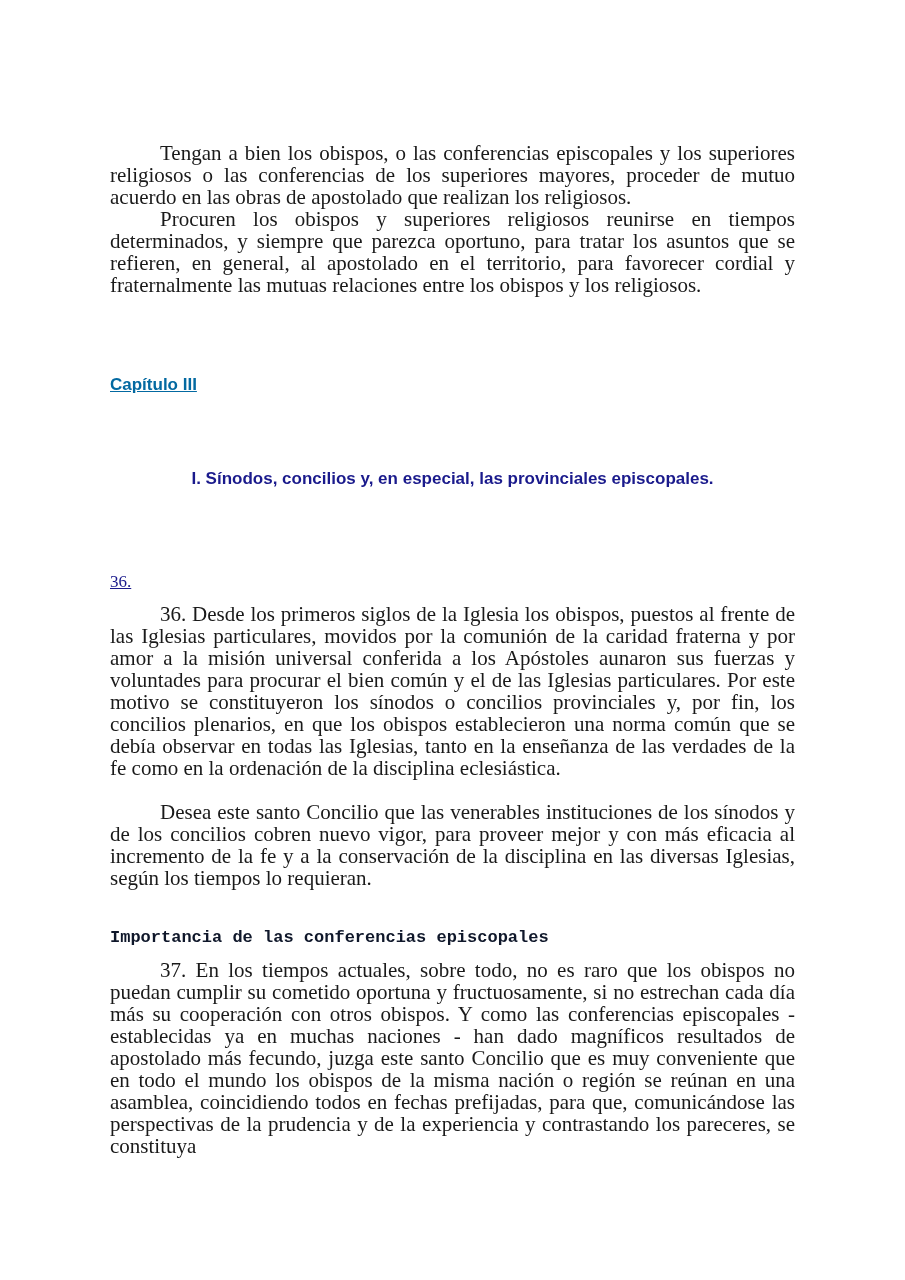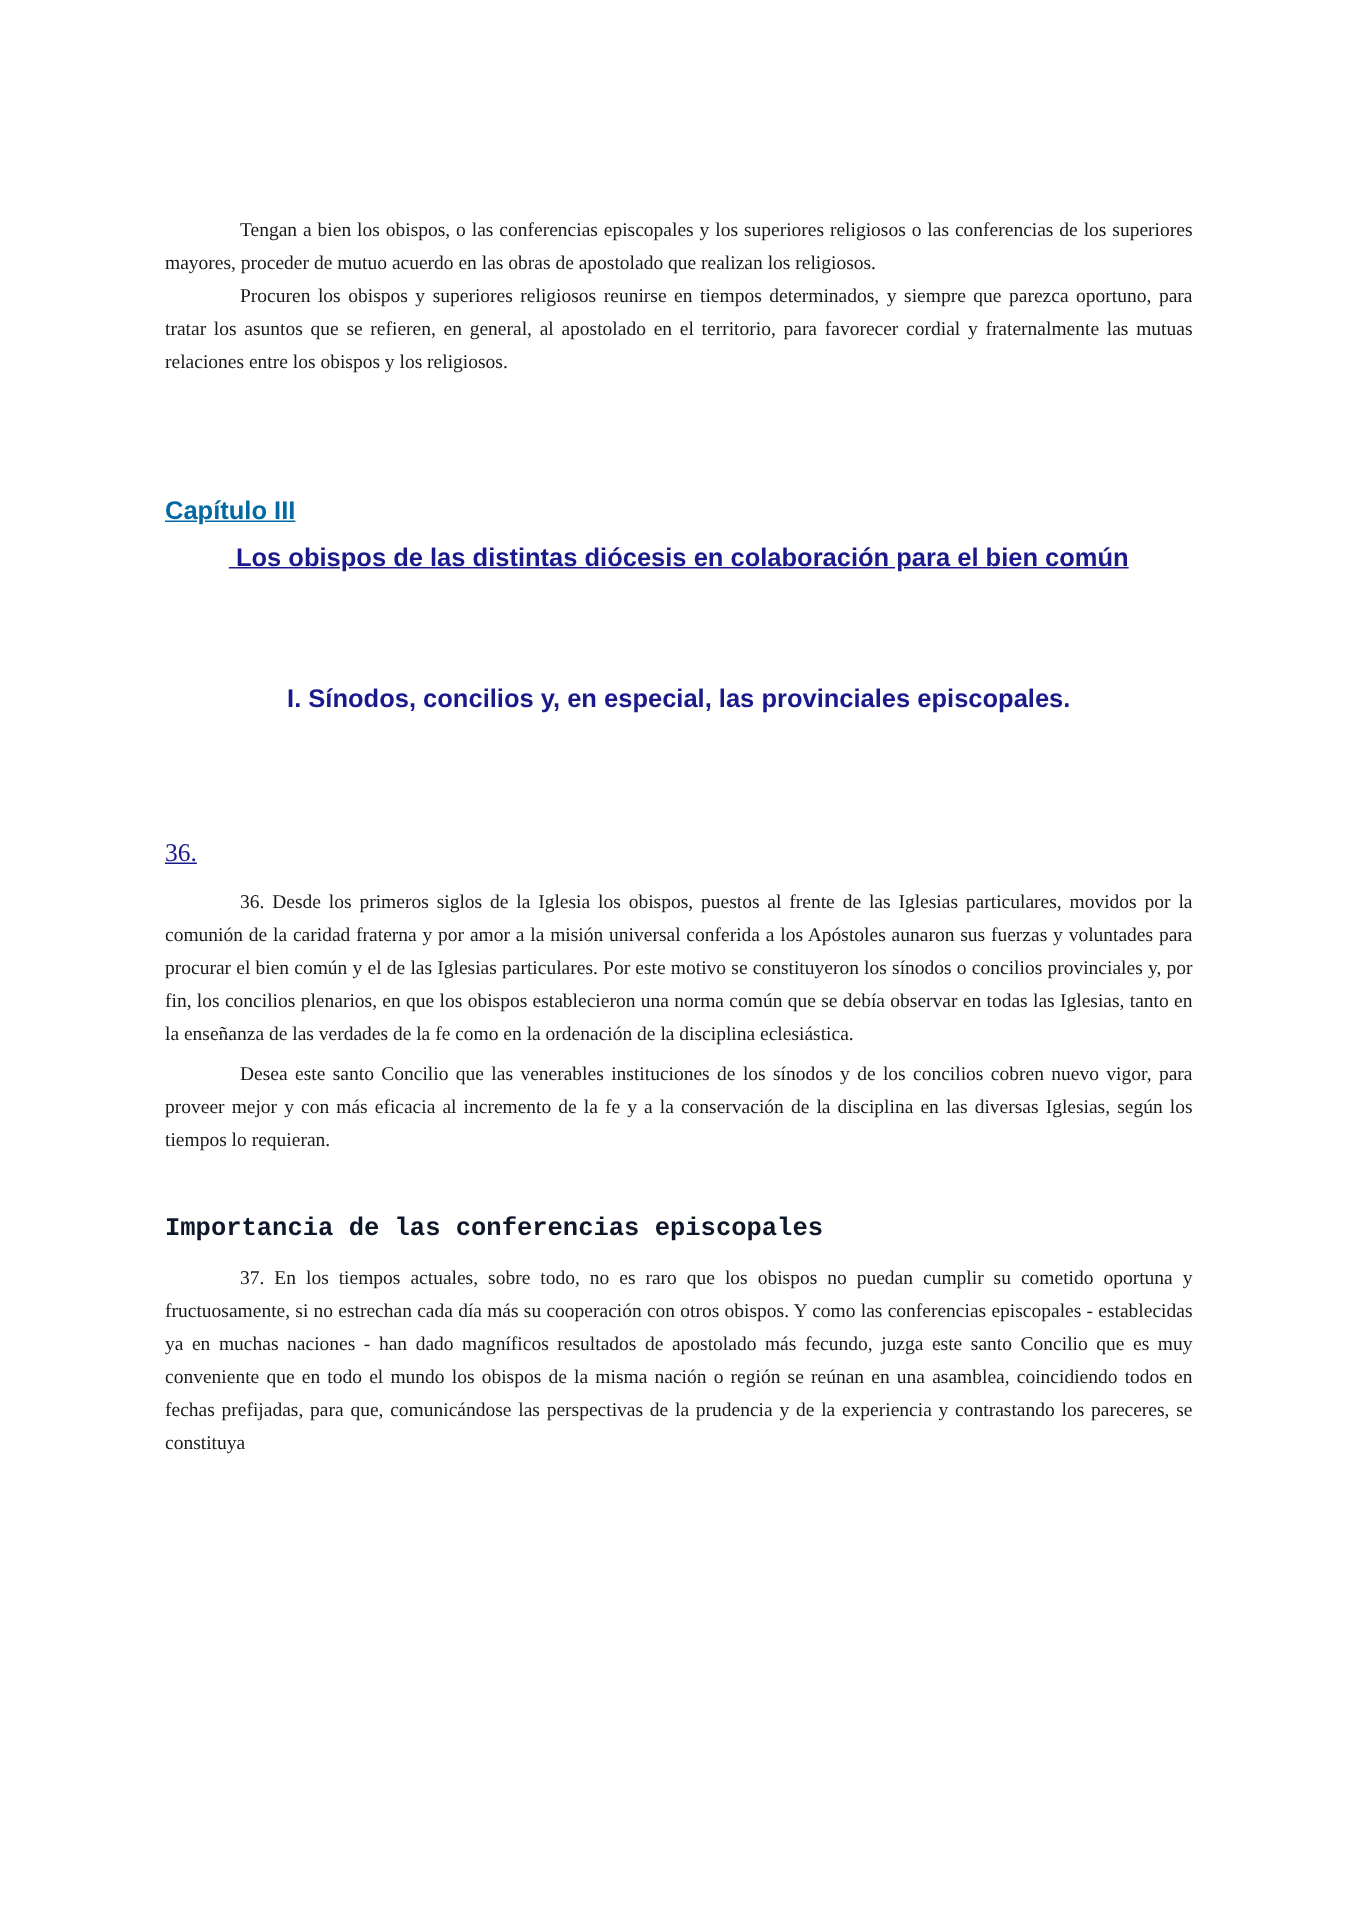--- a/index.html
+++ b/index.html
@@ -21,7 +21,7 @@
   }
   .body-para {
     margin: 0;
-    font-size: 13px;
+    font-size: 21px;
     line-height: 22px;
     text-align: justify;
     text-align-last: left;

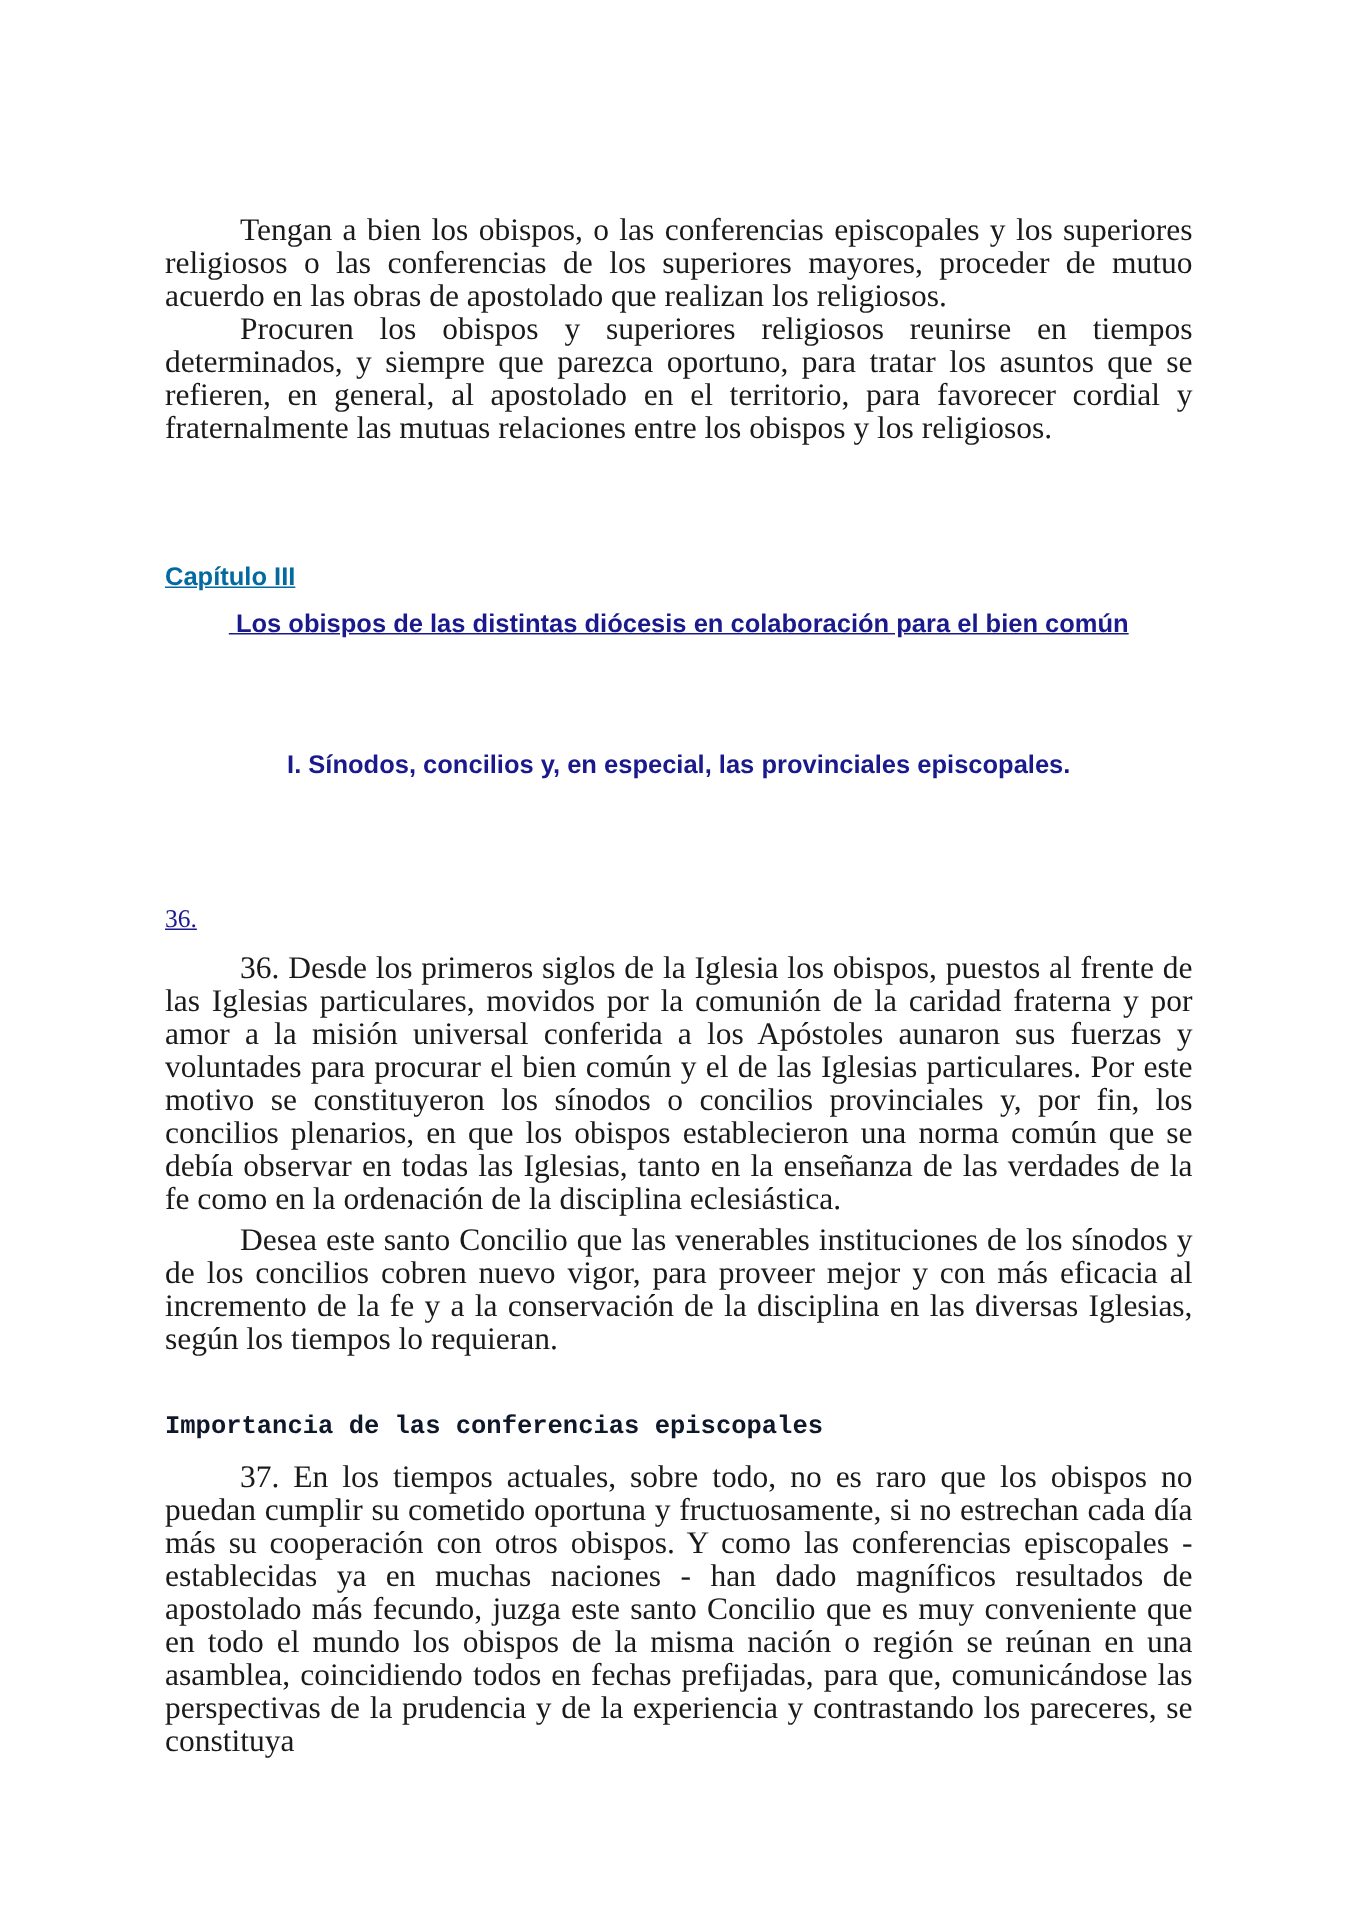--- a/index.html
+++ b/index.html
@@ -93,7 +93,6 @@
 
     <h2 class="chapter-label">Capítulo III</h2>
 
-    <h1 class="chapter-title"> Los obispos de las distintas diócesis en colaboración para el bien común</h1>
 
     <h3 class="section-heading">I. Sínodos, concilios y, en especial, las provinciales episcopales.</h3>
 

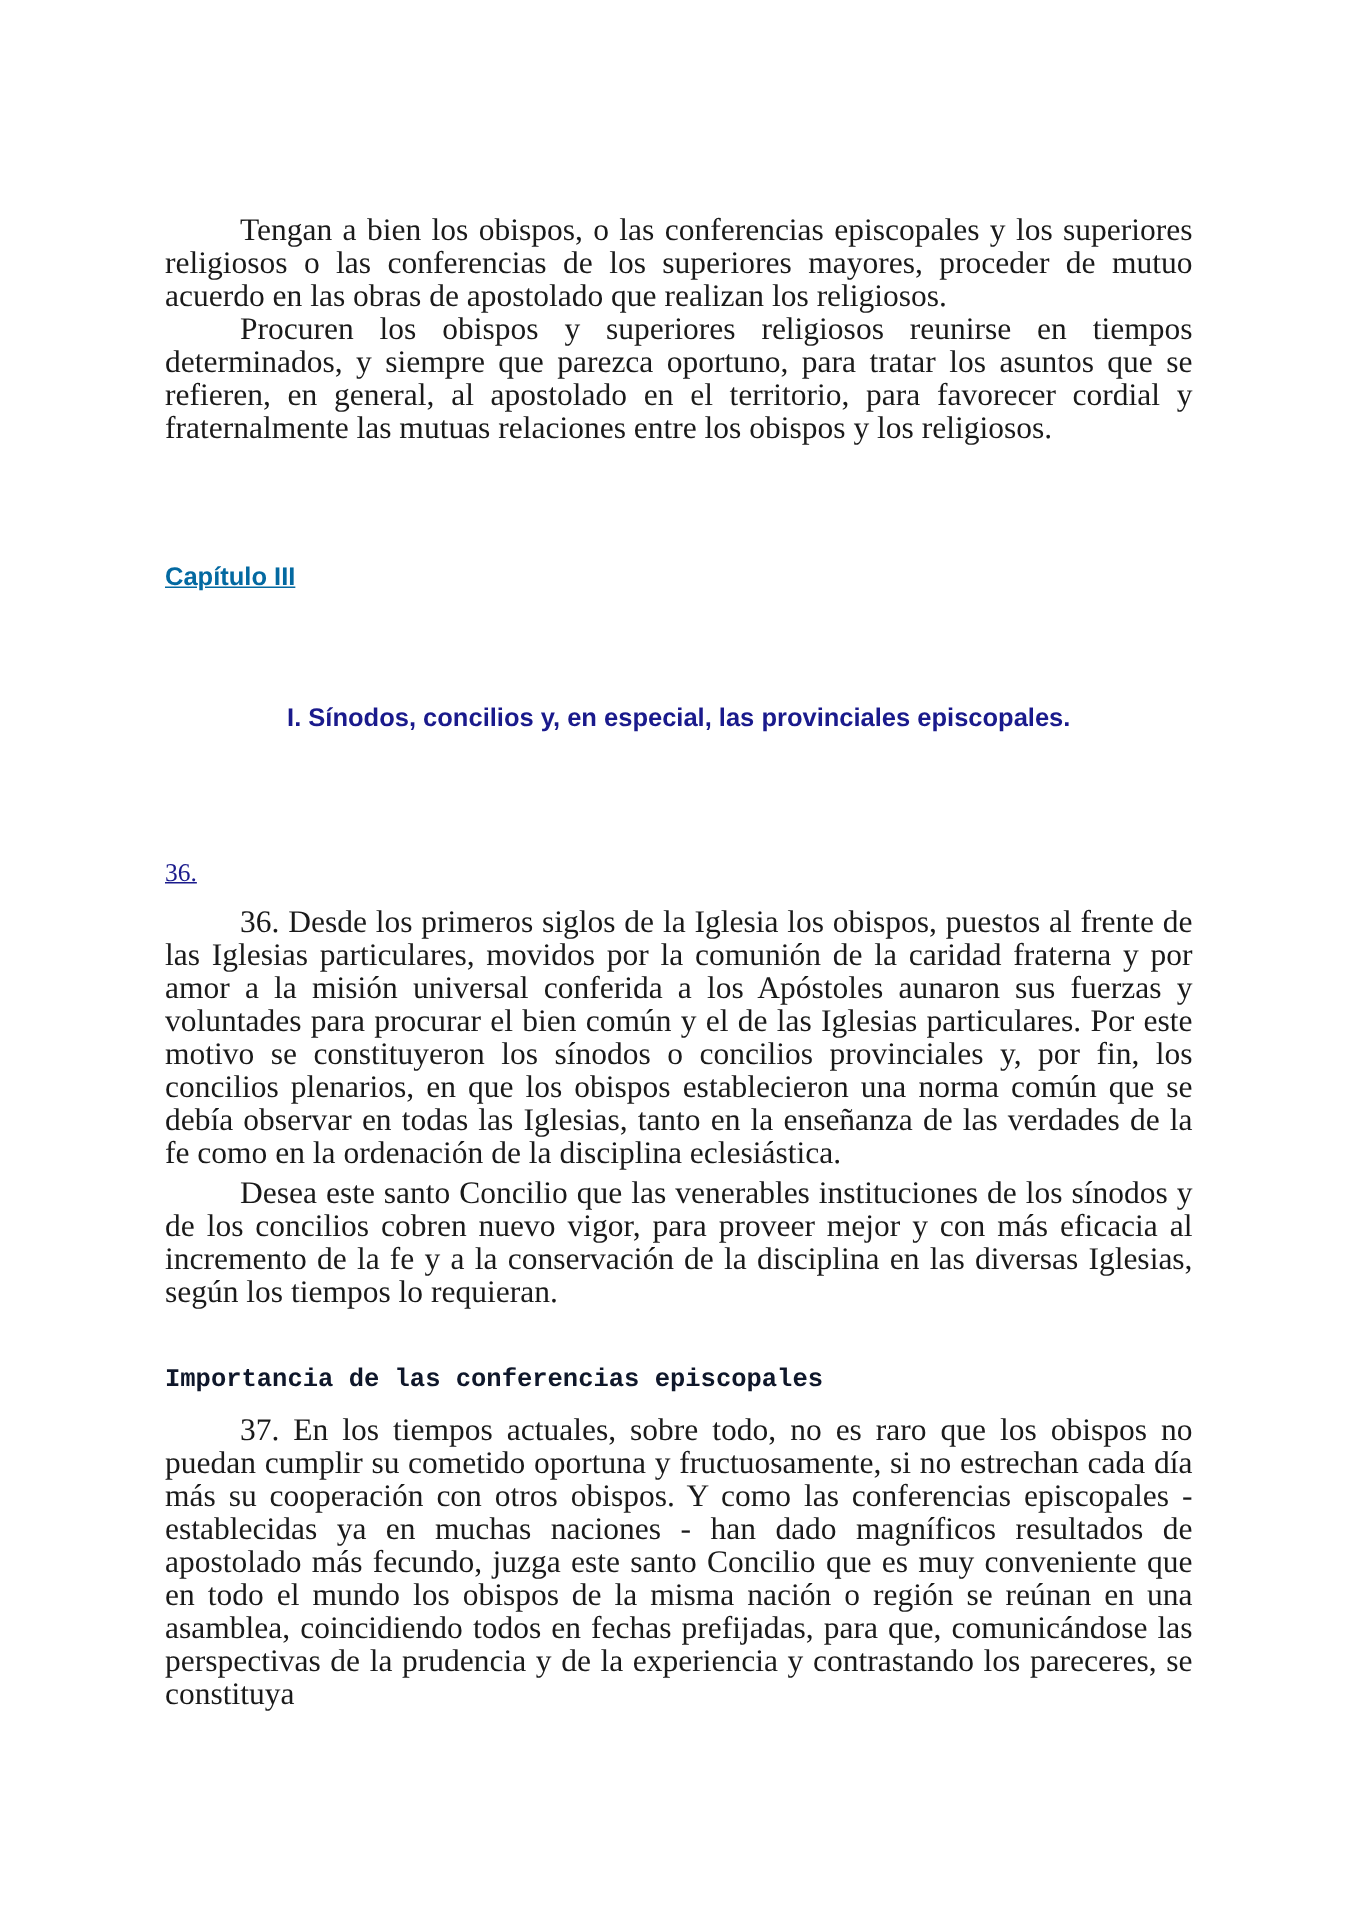--- a/index.html
+++ b/index.html
@@ -79,7 +79,7 @@
   .anchor-row-36 { margin-top: 81px; }
   .anchor-row-37 { margin-top: 27px; }
   .para-after-anchor { margin-top: 10px; }
-  .para-follow { margin-top: 5px; }
+  .para-follow { margin-top: 22px; }
 </style>
 </head>
 <body>

